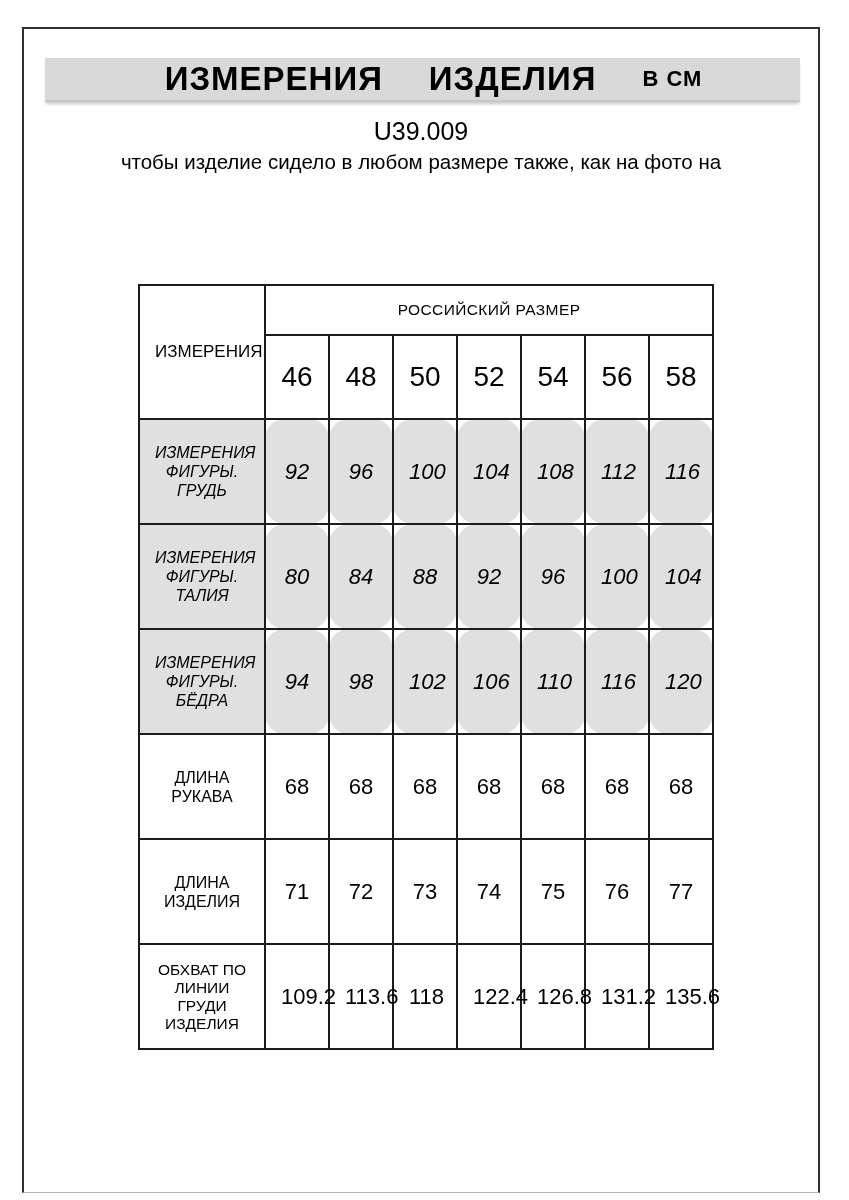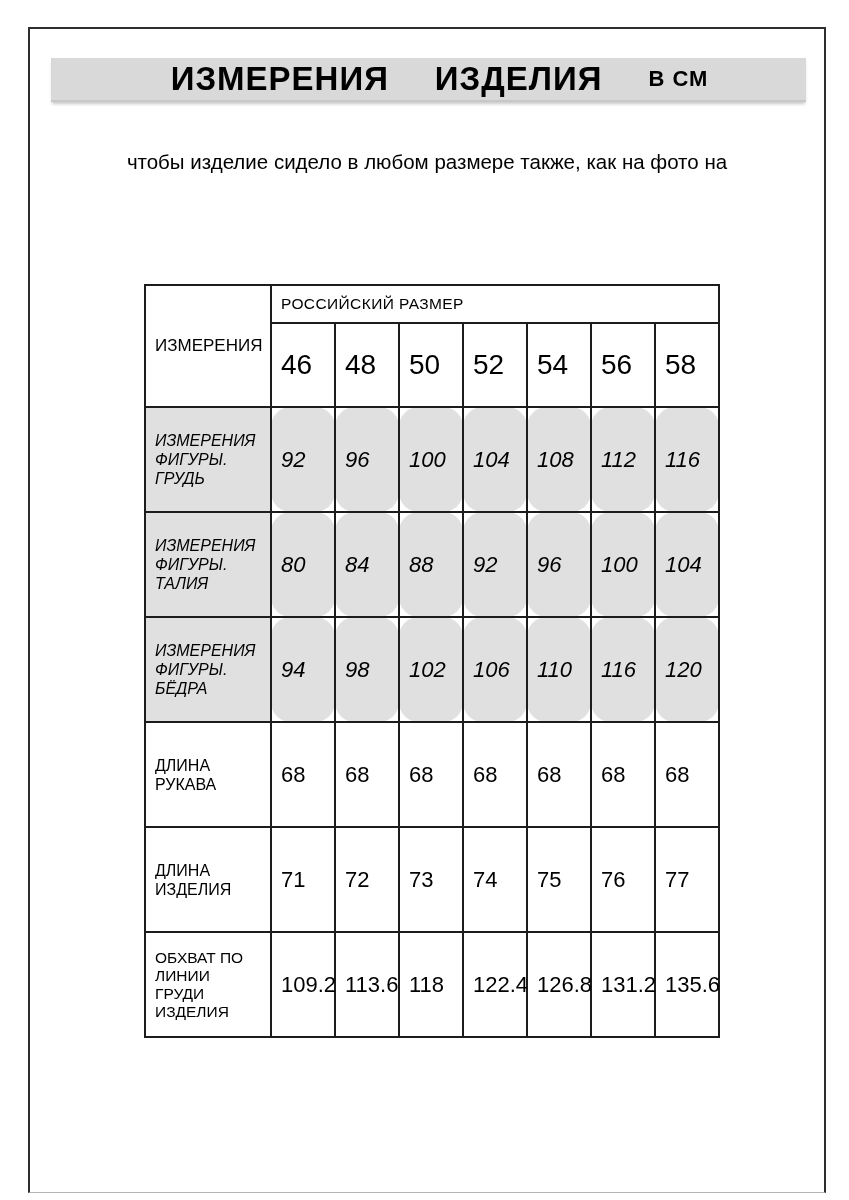--- a/index.html
+++ b/index.html
@@ -18,7 +18,7 @@
   }
   .page-frame{
     position:absolute;
-    left:28px;top:27px;
+    left:22px;top:27px;
     width:798px;height:1166px;
     border:2px solid #2e2e2e;
     border-bottom:1px solid #b5b5b5;

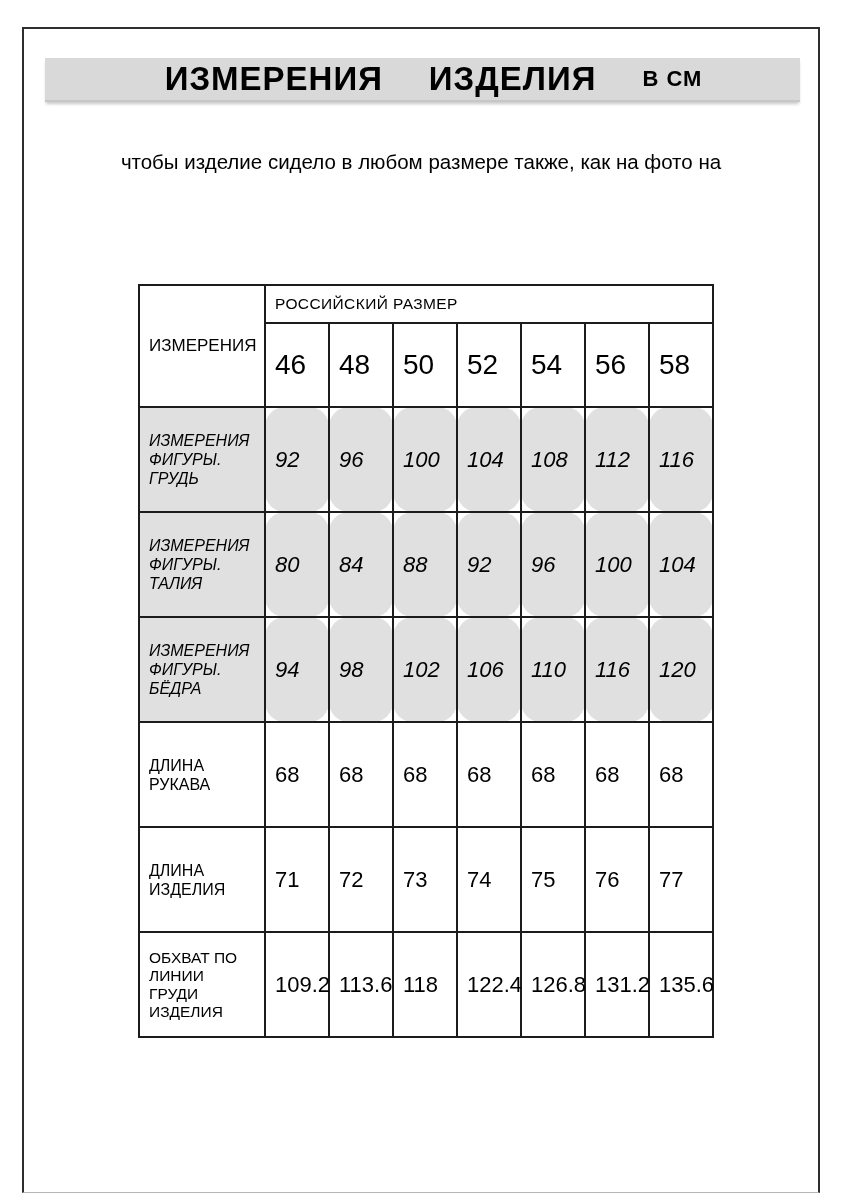--- a/index.html
+++ b/index.html
@@ -97,6 +97,7 @@
     <span class="unit">В СМ</span>
   </div>
 
+  <div class="article-code">U39.009</div>
 
   <div class="fit-note">
     <div>чтобы изделие сидело в любом размере также, как на фото на</div>

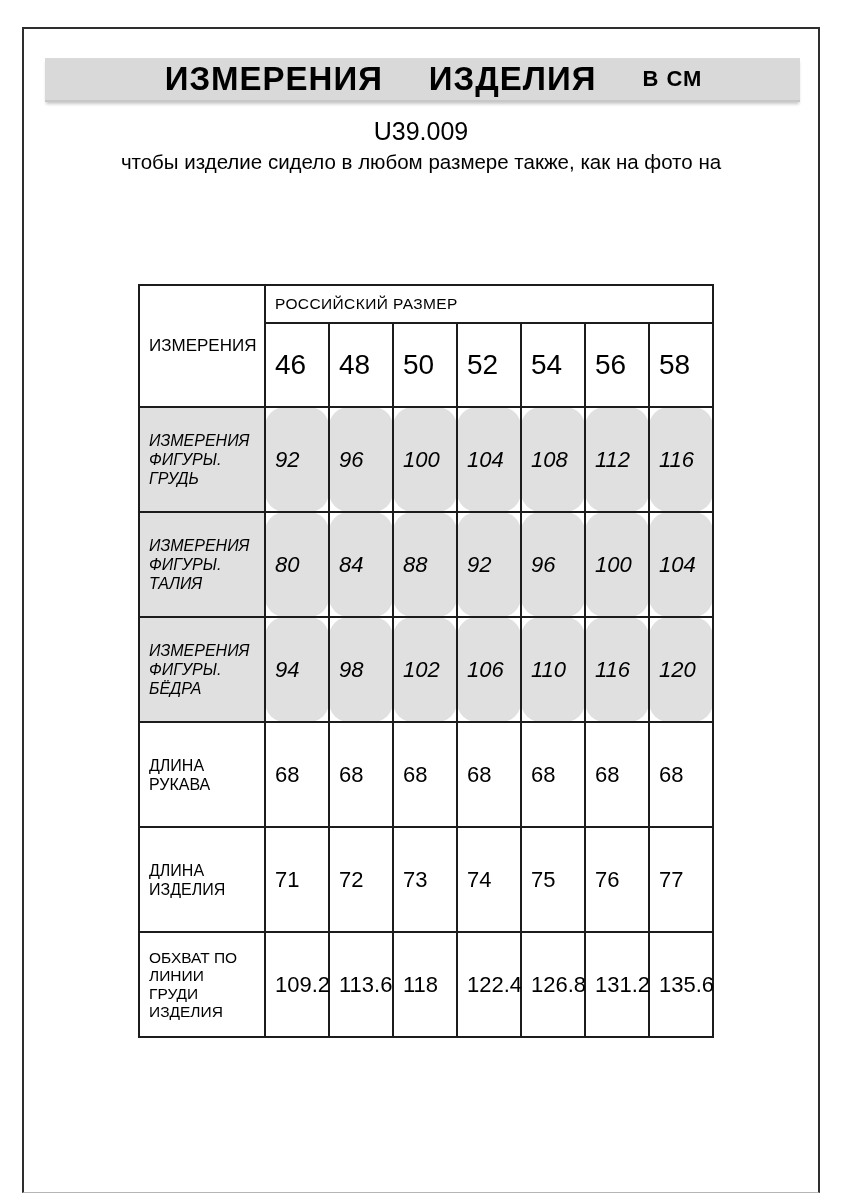--- a/index.html
+++ b/index.html
@@ -71,11 +71,11 @@
   table.size-table th,
   table.size-table td{
     border:2px solid var(--table-border);
-    text-align:left;
+    text-align:center;
     vertical-align:middle;
     background:#ffffff;
     font-weight:400;
-    padding:9px;
+    padding:15px;
     margin-left:7px;
   }
   th.corner{font-size:17px;}

